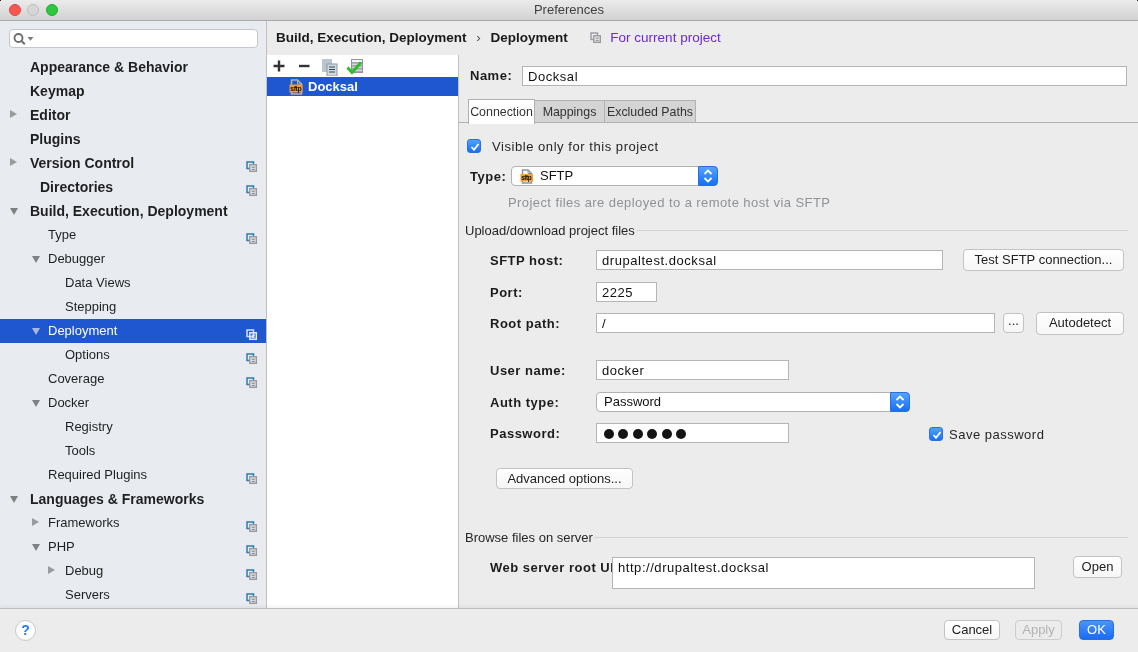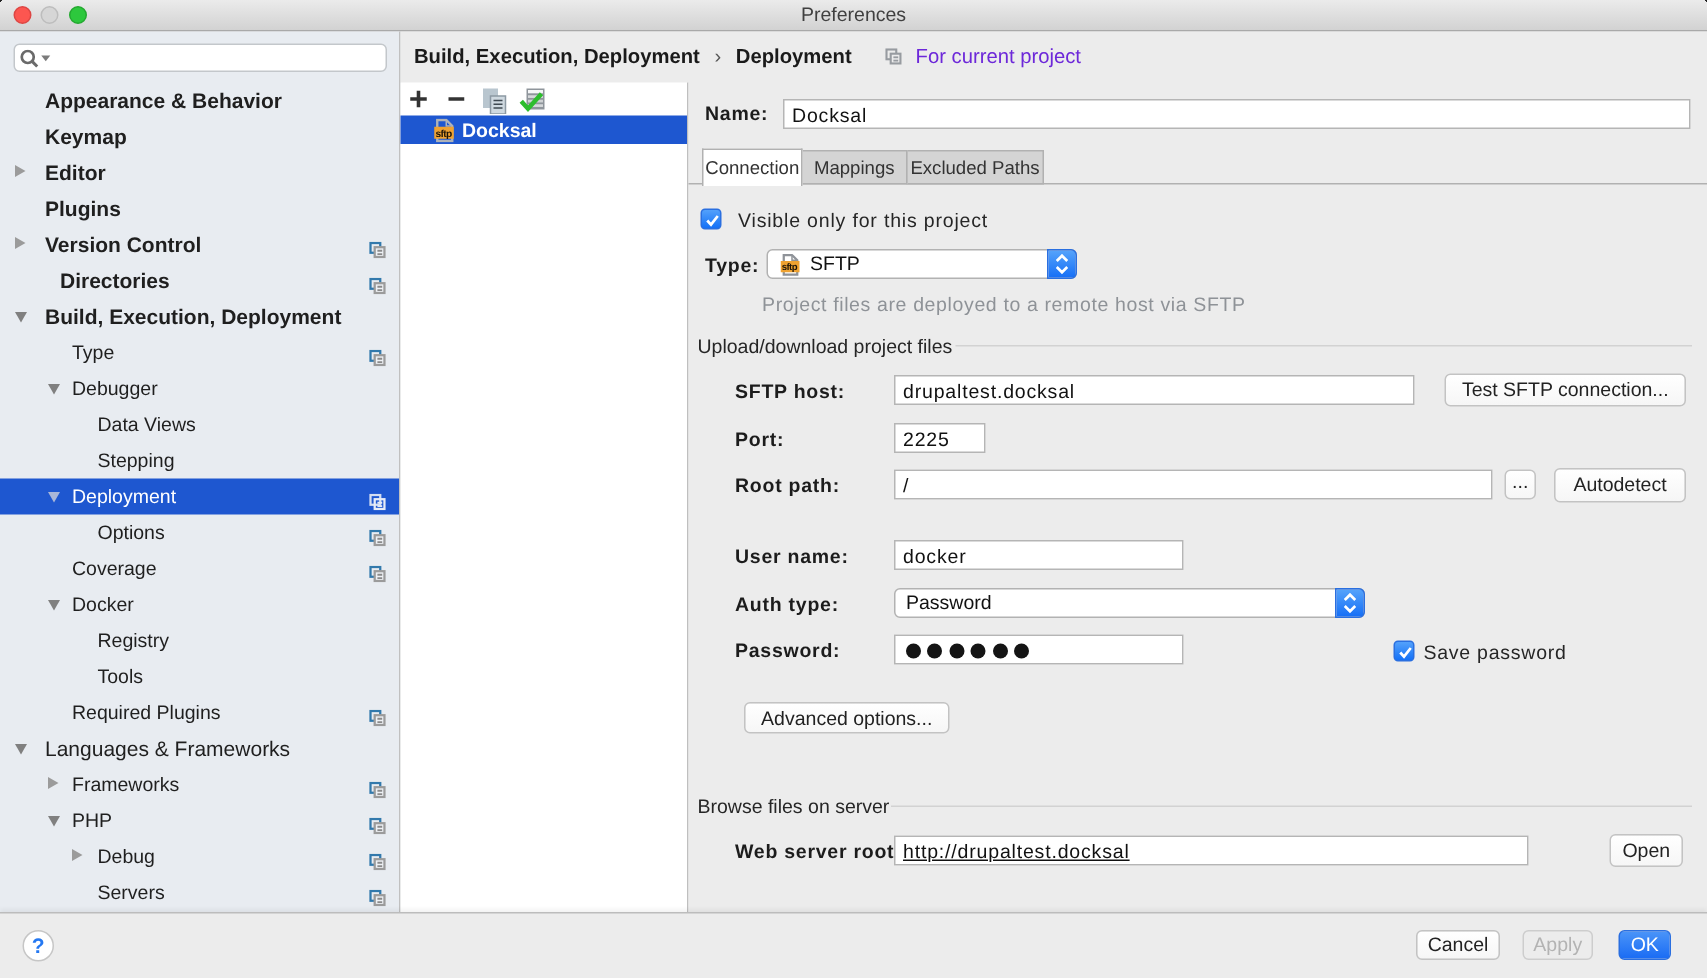--- a/index.html
+++ b/index.html
@@ -208,7 +208,7 @@
       </div>
       <div class="row" style="top:465.5px">
         <span class="arr-d" style="left:10px"></span>
-        <span style="position:absolute;left:30px;font-weight:normal;font-size:14px;text-align:right;">Languages &amp; Frameworks</span>
+        <span style="position:absolute;left:30px;font-weight:bold;font-size:14px;text-align:right;">Languages &amp; Frameworks</span>
       </div>
       <div class="row" style="top:489.5px">
         <span class="arr-r" style="left:32px"></span>

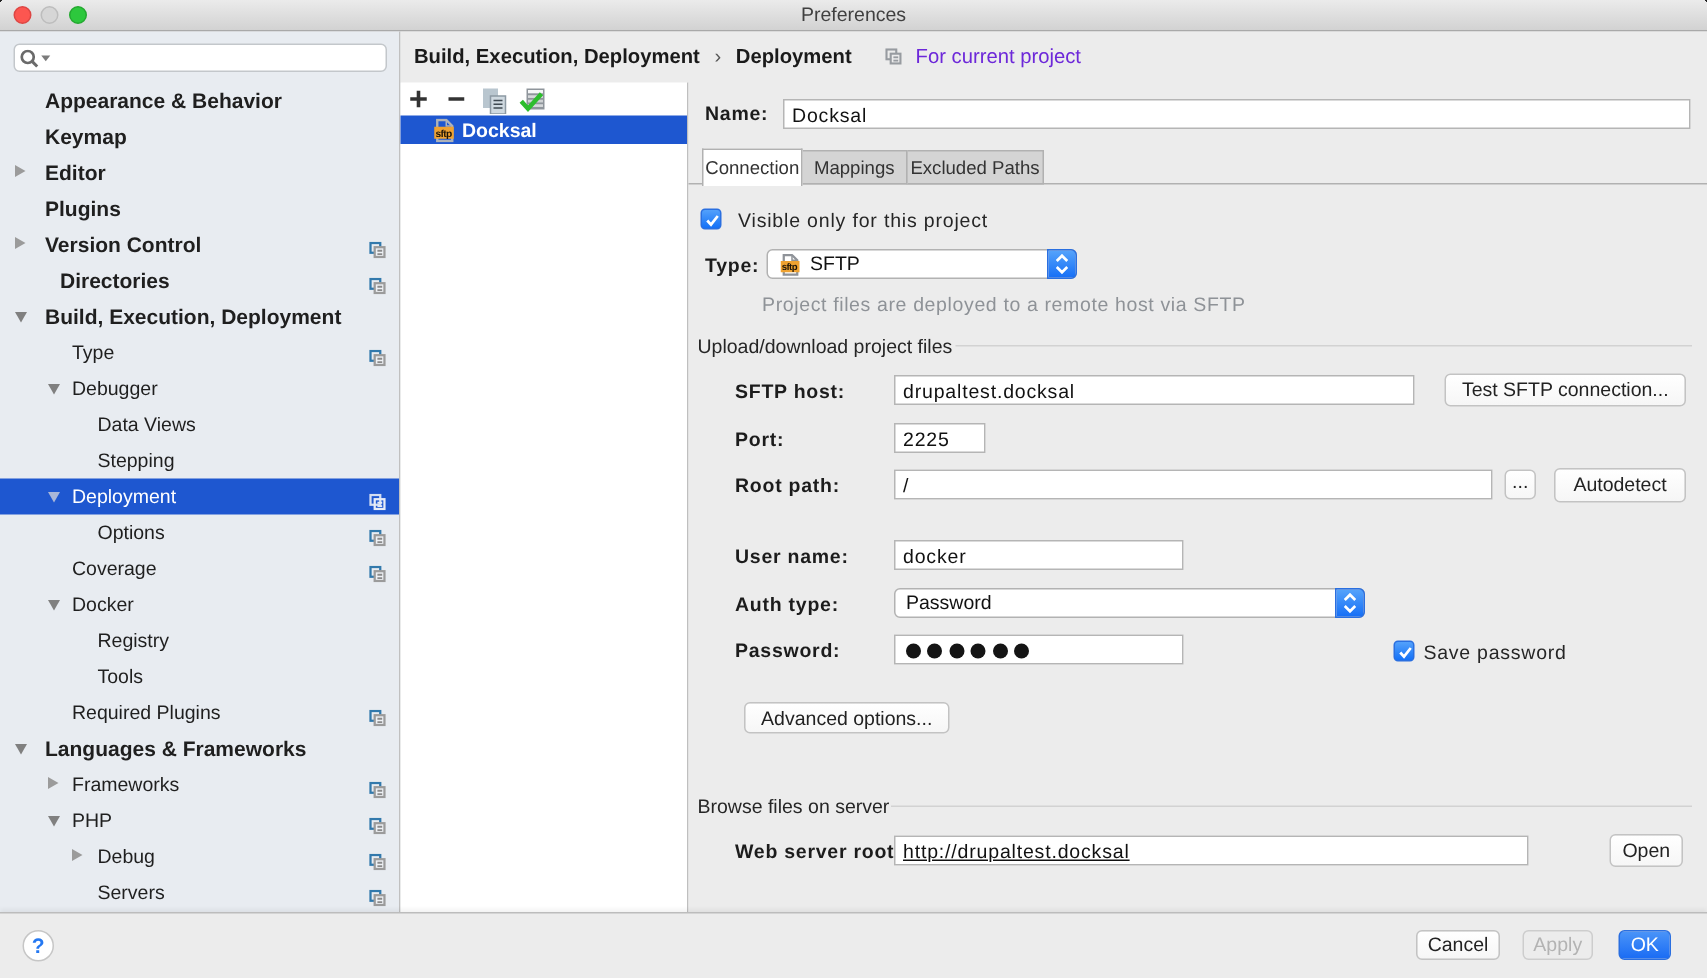--- a/index.html
+++ b/index.html
@@ -376,7 +376,7 @@
 <div class="gline" style="left:594px;top:537px;width:534px;"></div>
 
 <div class="lbl" style="left:490px;top:560px;">Web server root URL:</div>
-<div class="inp" style="left:596px;top:557px;width:423px;height:20px;text-decoration:underline;">http://drupaltest.docksal</div>
+<div class="inp" style="left:612px;top:557px;width:423px;height:32px;">http://drupaltest.docksal</div>
 <div class="btn" style="left:1073px;top:556px;width:49px;height:22px;line-height:20px;">Open</div>
 
 <div id="botbar"></div>

